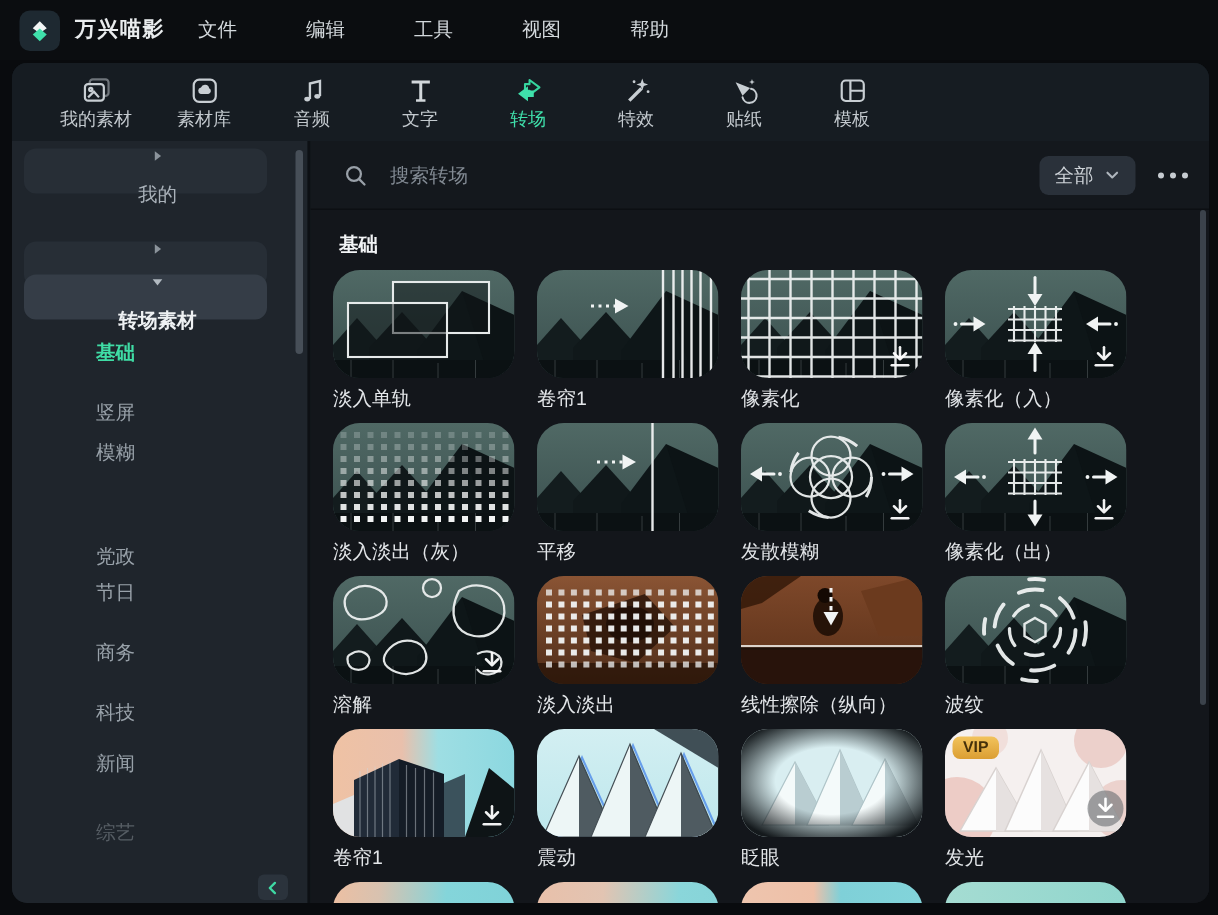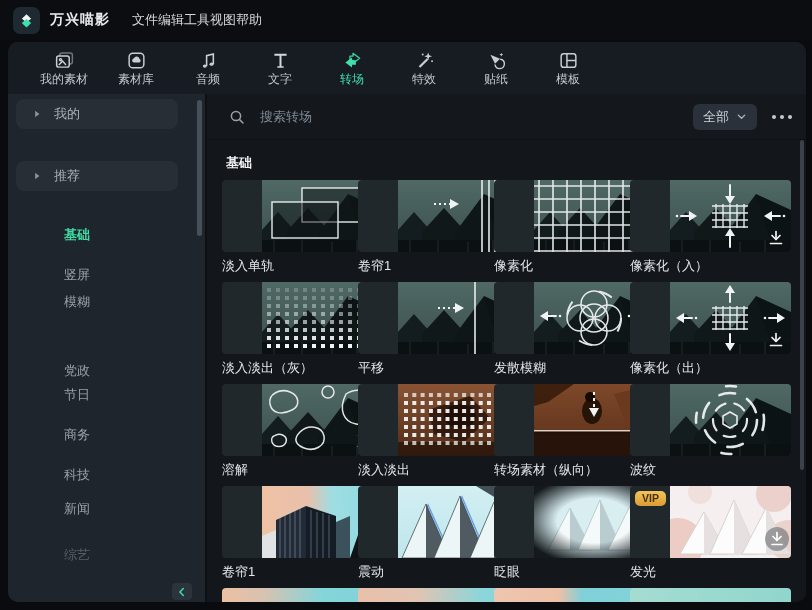--- a/index.html
+++ b/index.html
@@ -13,7 +13,7 @@
   .titlebar{position:absolute;left:0;top:0;width:812px;height:40px;display:flex;align-items:center;background:#0b0d10;}
   .logo{margin-left:13px;width:27px;height:27px;border-radius:7px;background:#1e2931;display:flex;align-items:center;justify-content:center;flex:0 0 auto;}
   .app-title{color:#e9ecee;font-size:14px;font-weight:bold;margin-left:10px;letter-spacing:1px;}
-  .menus{display:flex;margin-left:22px;}
+  .menus{display:flex;margin-left:22px;gap:46px;}
   .menu-item{color:#d3d8dc;font-size:13px;cursor:default;}
   
   .panel{position:absolute;left:8px;top:42px;width:798px;height:560px;border-radius:10px;background:#161c22;overflow:hidden;}

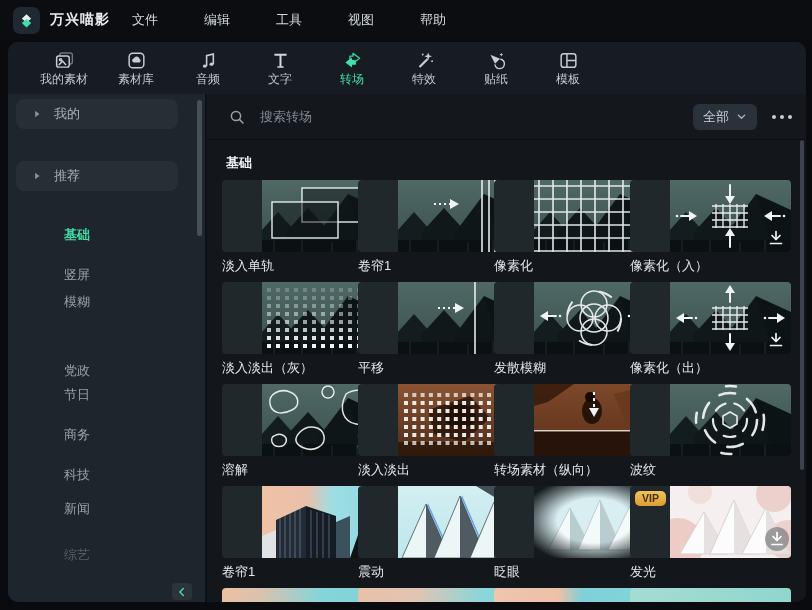--- a/index.html
+++ b/index.html
@@ -25,7 +25,7 @@
   
   .sidebar{position:absolute;left:0;top:52px;width:197px;height:508px;background:#1f252c;}
   .side-divider{position:absolute;left:197px;top:52px;width:2px;height:508px;background:#0d1014;}
-  .side-pill{position:absolute;left:8px;width:162px;height:30px;border-radius:8px;background:#272e36;display:flex;align-items:center;padding-left:16px;box-sizing:border-box;gap:12px;}
+  .side-pill{position:absolute;left:8px;width:162px;height:30px;border-radius:8px;background:#272e36;display:flex;align-items:center;padding-left:16px;box-sizing:border-box;gap:12px;flex-direction:column;}
   .side-pill .pill-label{font-size:13px;color:#a9b1b9;}
   .side-pill.active{background:#353d47;}
   .side-pill.active .pill-label{color:#eef1f3;font-weight:bold;}

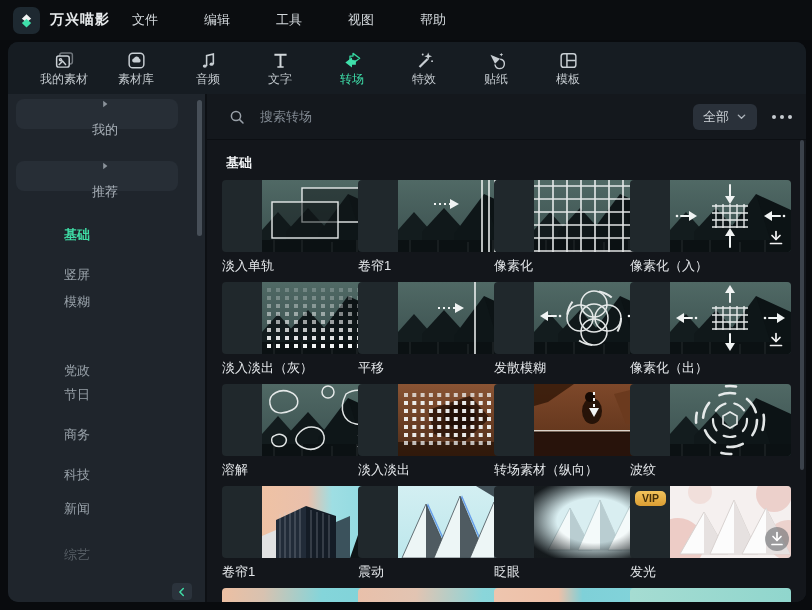--- a/index.html
+++ b/index.html
@@ -199,6 +199,14 @@
           </svg>
         </span>
         <span class="pill-label">推荐</span>
+      </div>
+      <div class="side-pill active" style="top: 89px;">
+        <span style="display: flex;">
+          <svg width="10" height="10" viewBox="0 0 10 10">
+            <path d="M1.8 3.2 L5 7.4 L8.2 3.2 Z" fill="#b2bac1"></path>
+          </svg>
+        </span>
+        <span class="pill-label">转场素材</span>
       </div>
       <div class="side-sub active" style="top: 127px;">基础</div>
       <div class="side-sub" style="top: 167px;">竖屏</div>

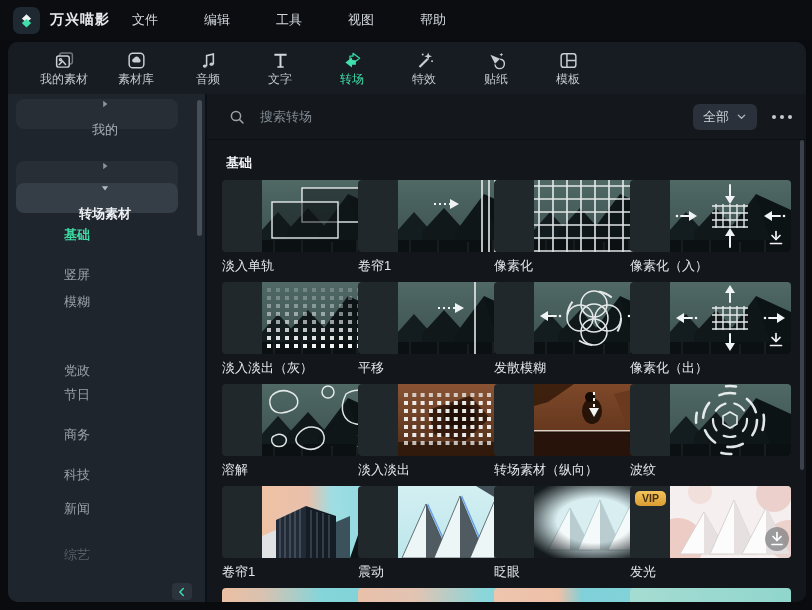--- a/index.html
+++ b/index.html
@@ -858,7 +858,7 @@
               <polygon points="55,24 60,33 65,24" fill="#f2f4f4"></polygon>
             </svg>
           </div>
-          <div class="cell-label">转场素材（纵向）</div>
+          <div class="cell-label">线性擦除（纵向）</div>
         </div>
         <div class="cell">
           <div class="thumb">

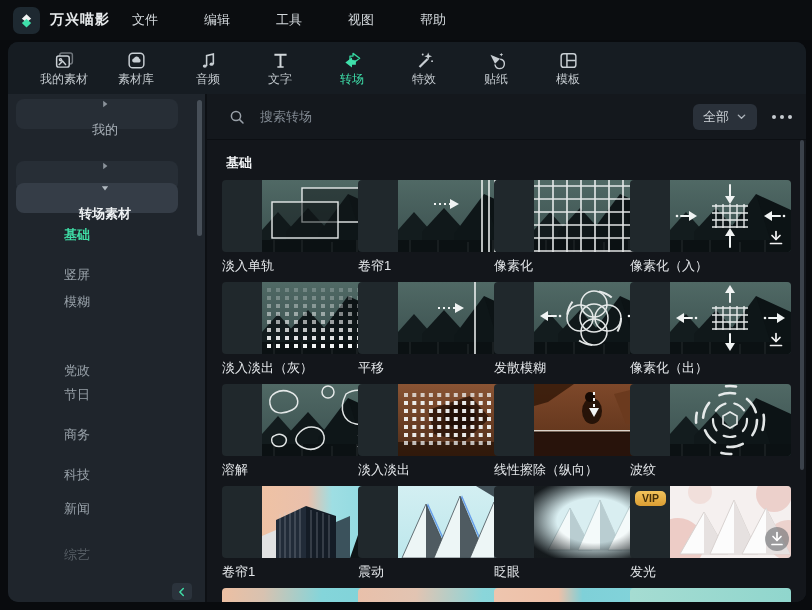--- a/index.html
+++ b/index.html
@@ -48,7 +48,7 @@
   .section-title{position:absolute;left:19px;top:60px;font-size:13px;font-weight:bold;color:#f2f4f6;}
   .grid{position:absolute;left:15px;top:86px;display:grid;grid-template-columns:repeat(4,121px);column-gap:15px;row-gap:8px;}
   .cell{width:121px;}
-  .thumb{width:121px;height:72px;border-radius:4px;overflow:hidden;position:relative;background:#20282c;padding-left:40px;}
+  .thumb{width:121px;height:72px;border-radius:18px;overflow:hidden;position:relative;background:#20282c;}
   .thumb svg{display:block;}
   .cell-label{margin-top:6px;height:16px;line-height:16px;font-size:13px;color:#e3e6e9;white-space:nowrap;overflow:hidden;}
   .vip-badge{position:absolute;top:5px;left:5px;padding:1px 7px 2px 7px;border-radius:5px;background:linear-gradient(#f2c35c,#db9e33);color:#45300a;font-size:10.5px;font-weight:bold;}

